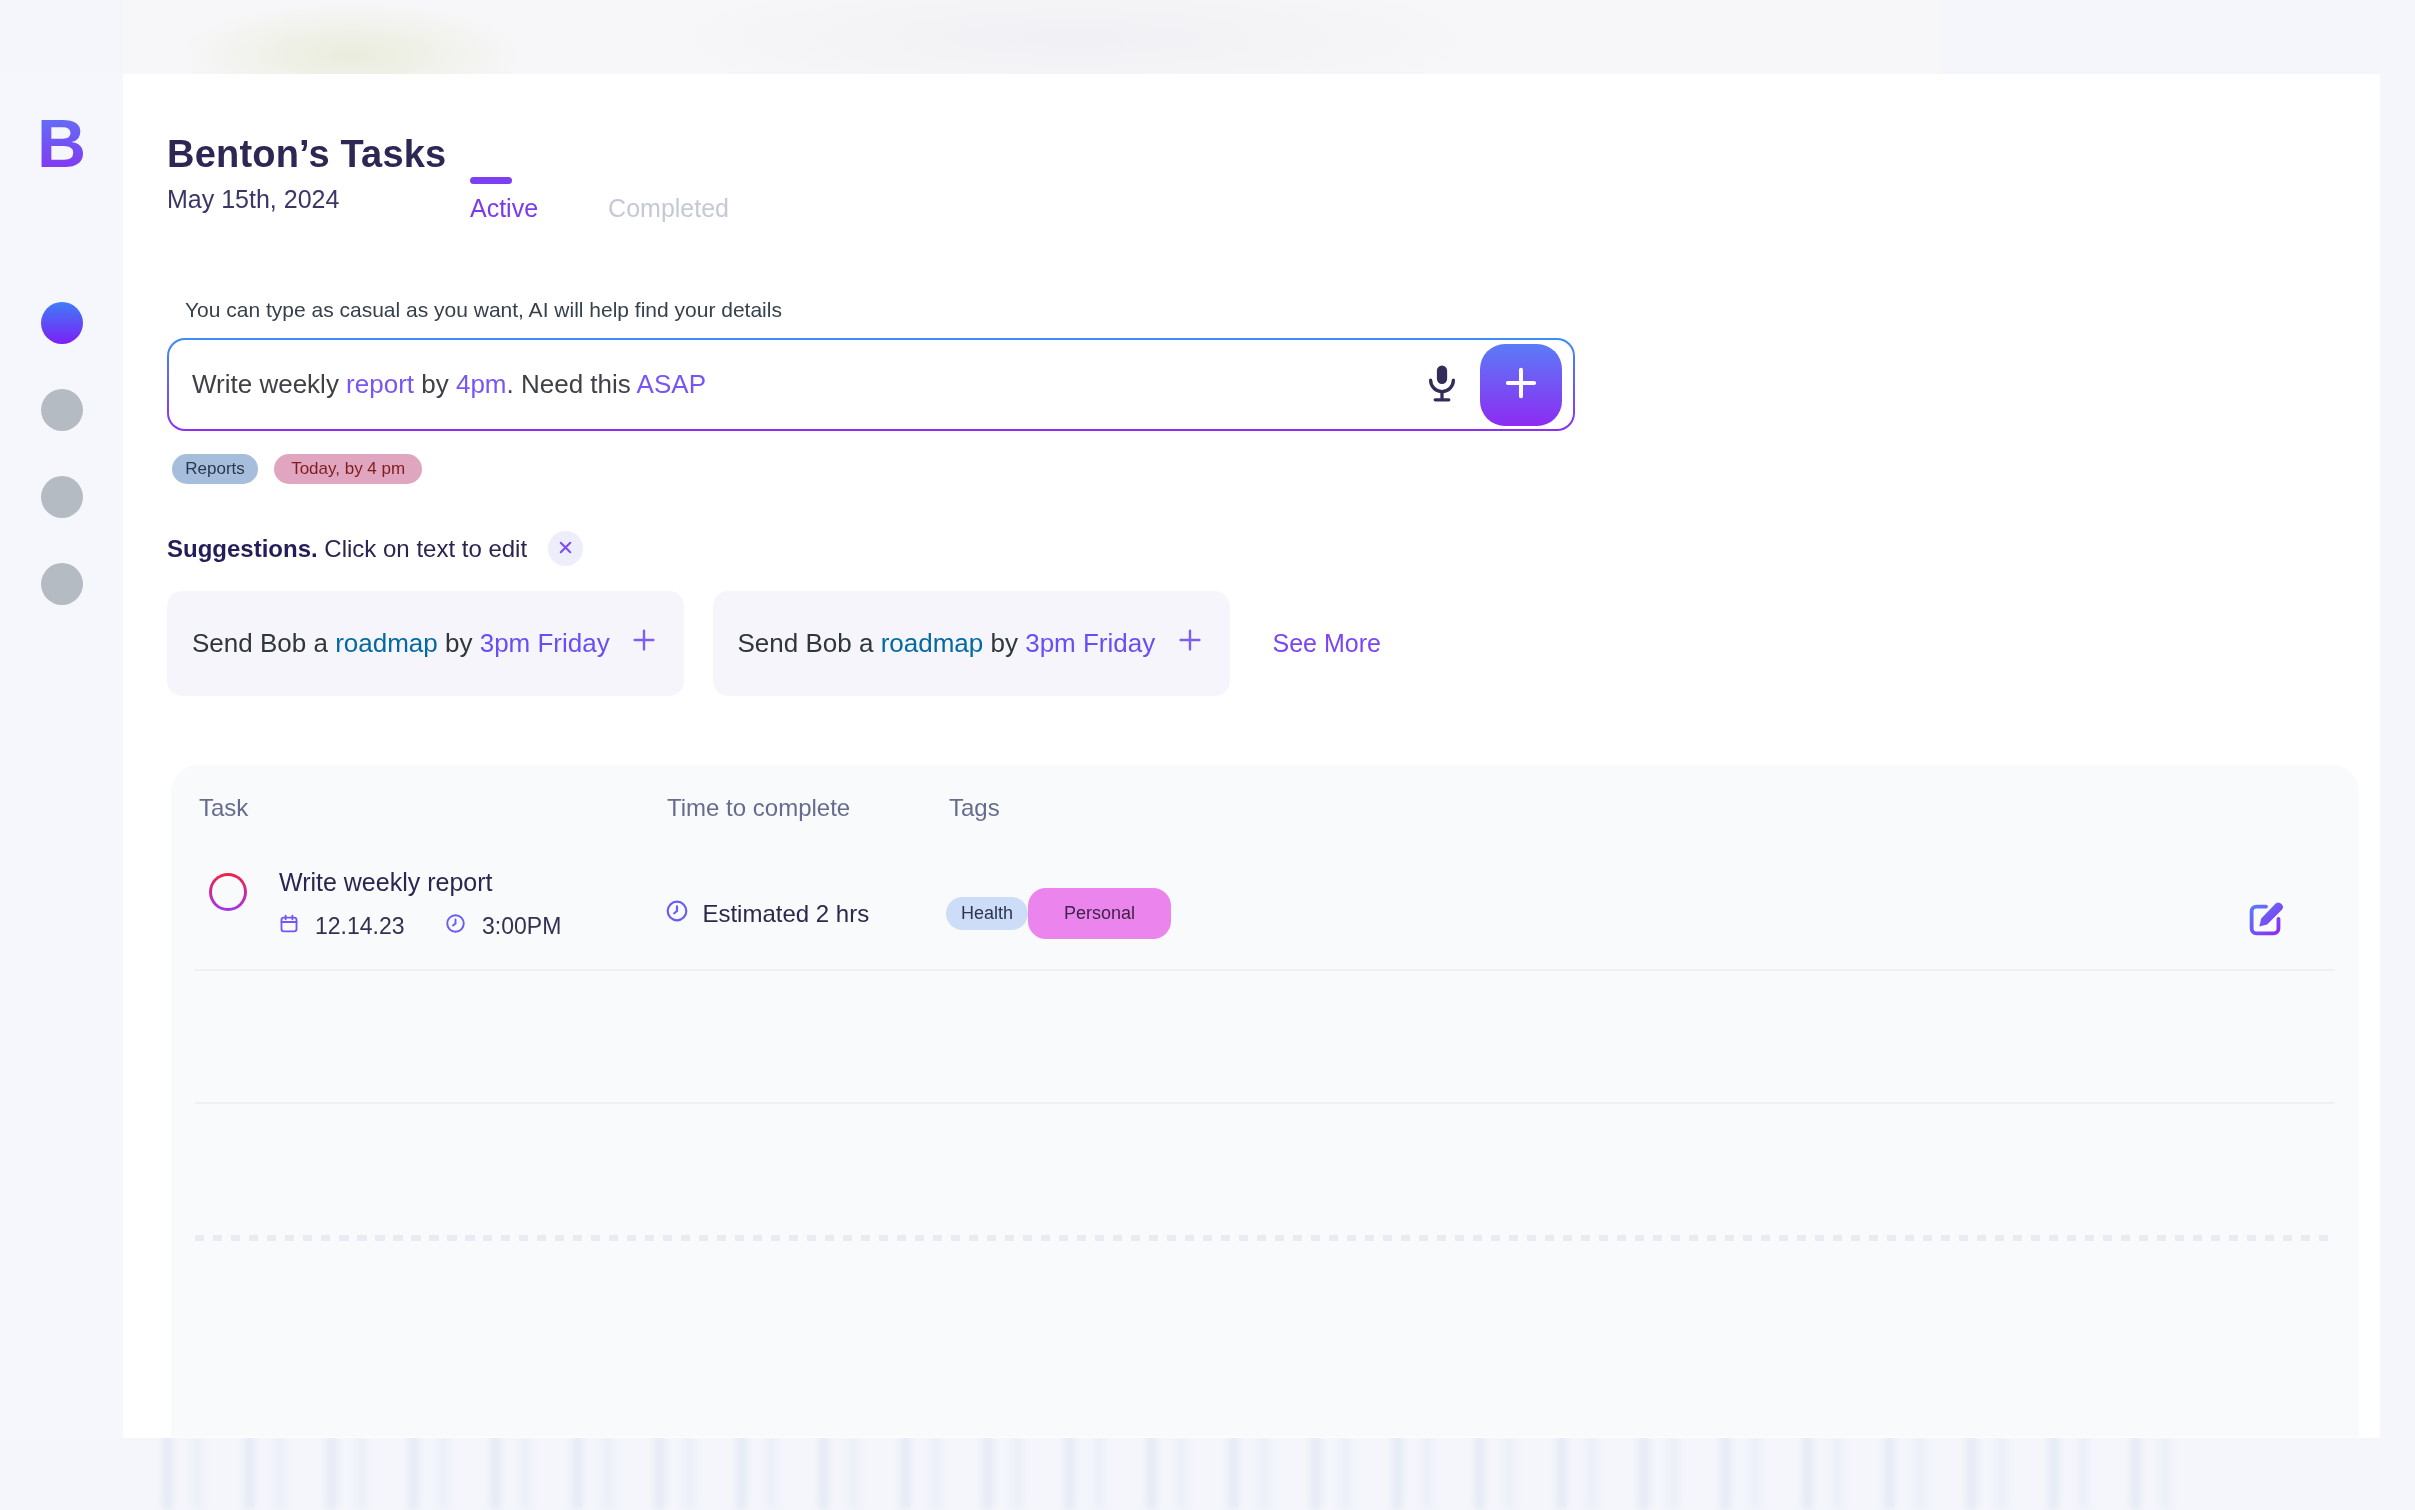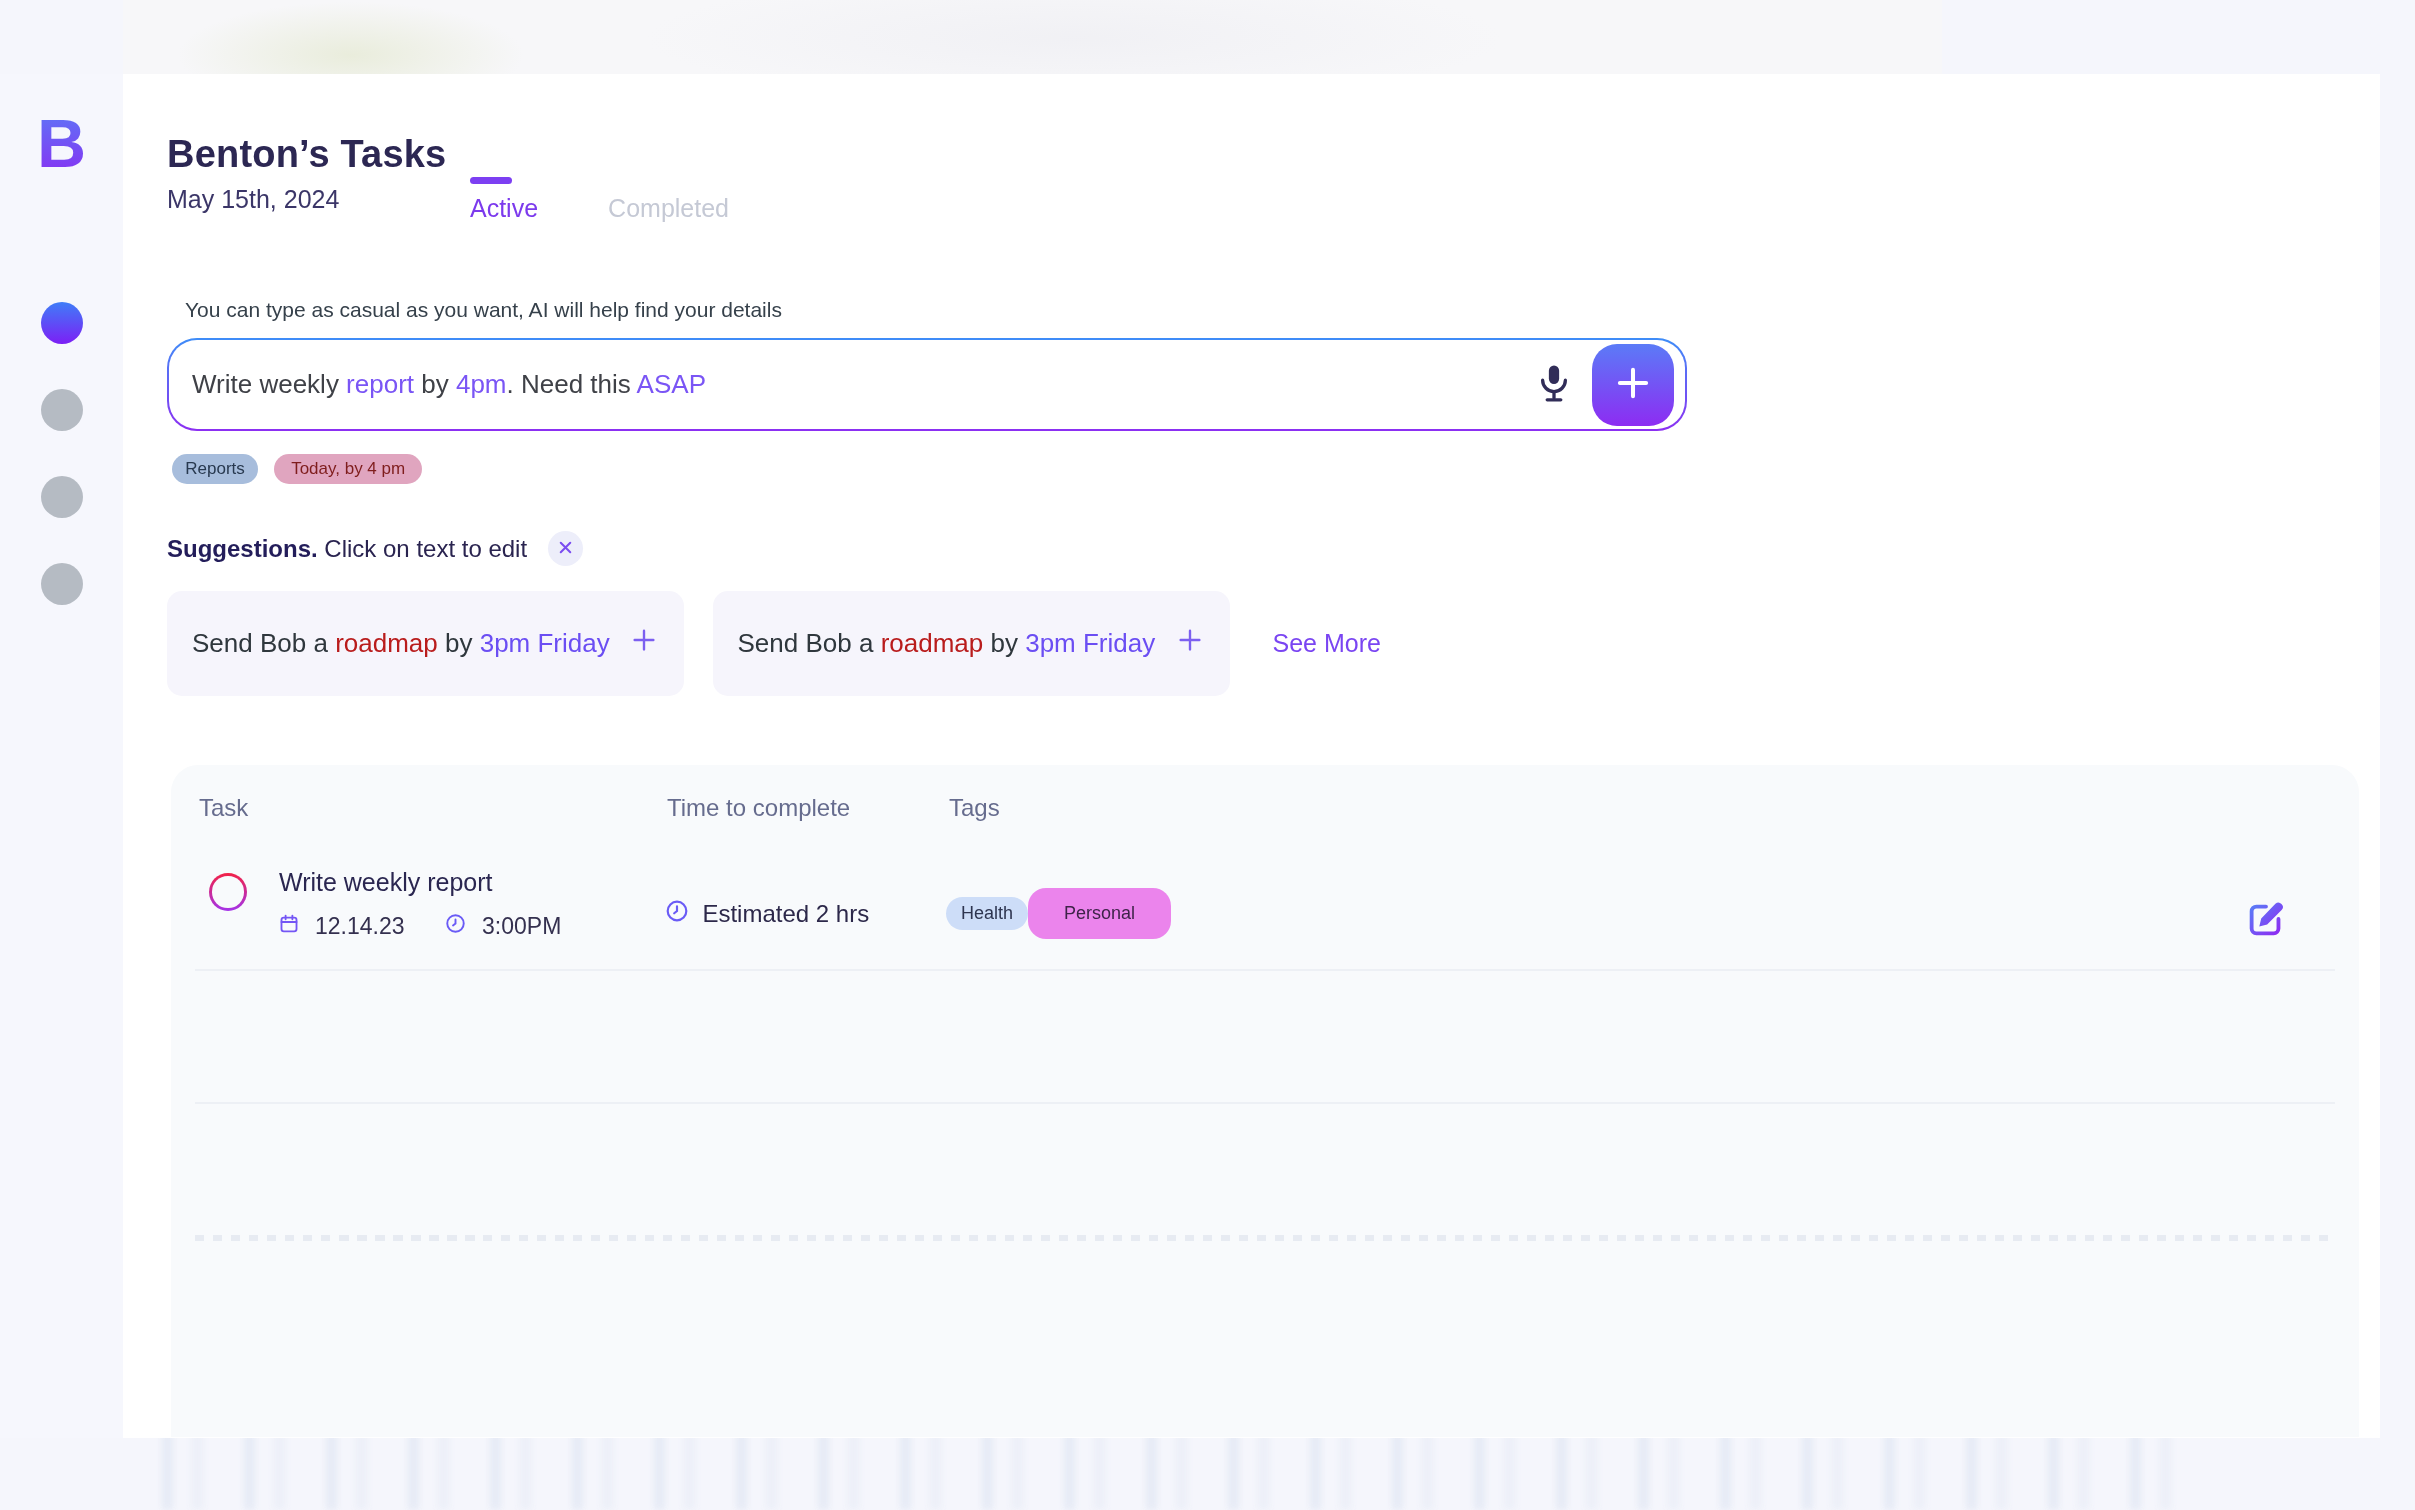--- a/index.html
+++ b/index.html
@@ -39,7 +39,7 @@
 
   
   .hint{position:absolute;left:185px;top:224px;font-size:21px;color:#36414b;}
-  .composer{position:absolute;left:167px;top:264px;width:1520px;height:93px;border-radius:30px;
+  .composer{position:absolute;left:167px;top:264px;width:1408px;height:93px;border-radius:18px;
     border:2.9px solid transparent;box-sizing:border-box;
     background:linear-gradient(#fff,#fff) padding-box, linear-gradient(180deg,#3e8df8,#8c2ff2) border-box;
     display:flex;align-items:center;padding:0 11.4px 0 23px;}

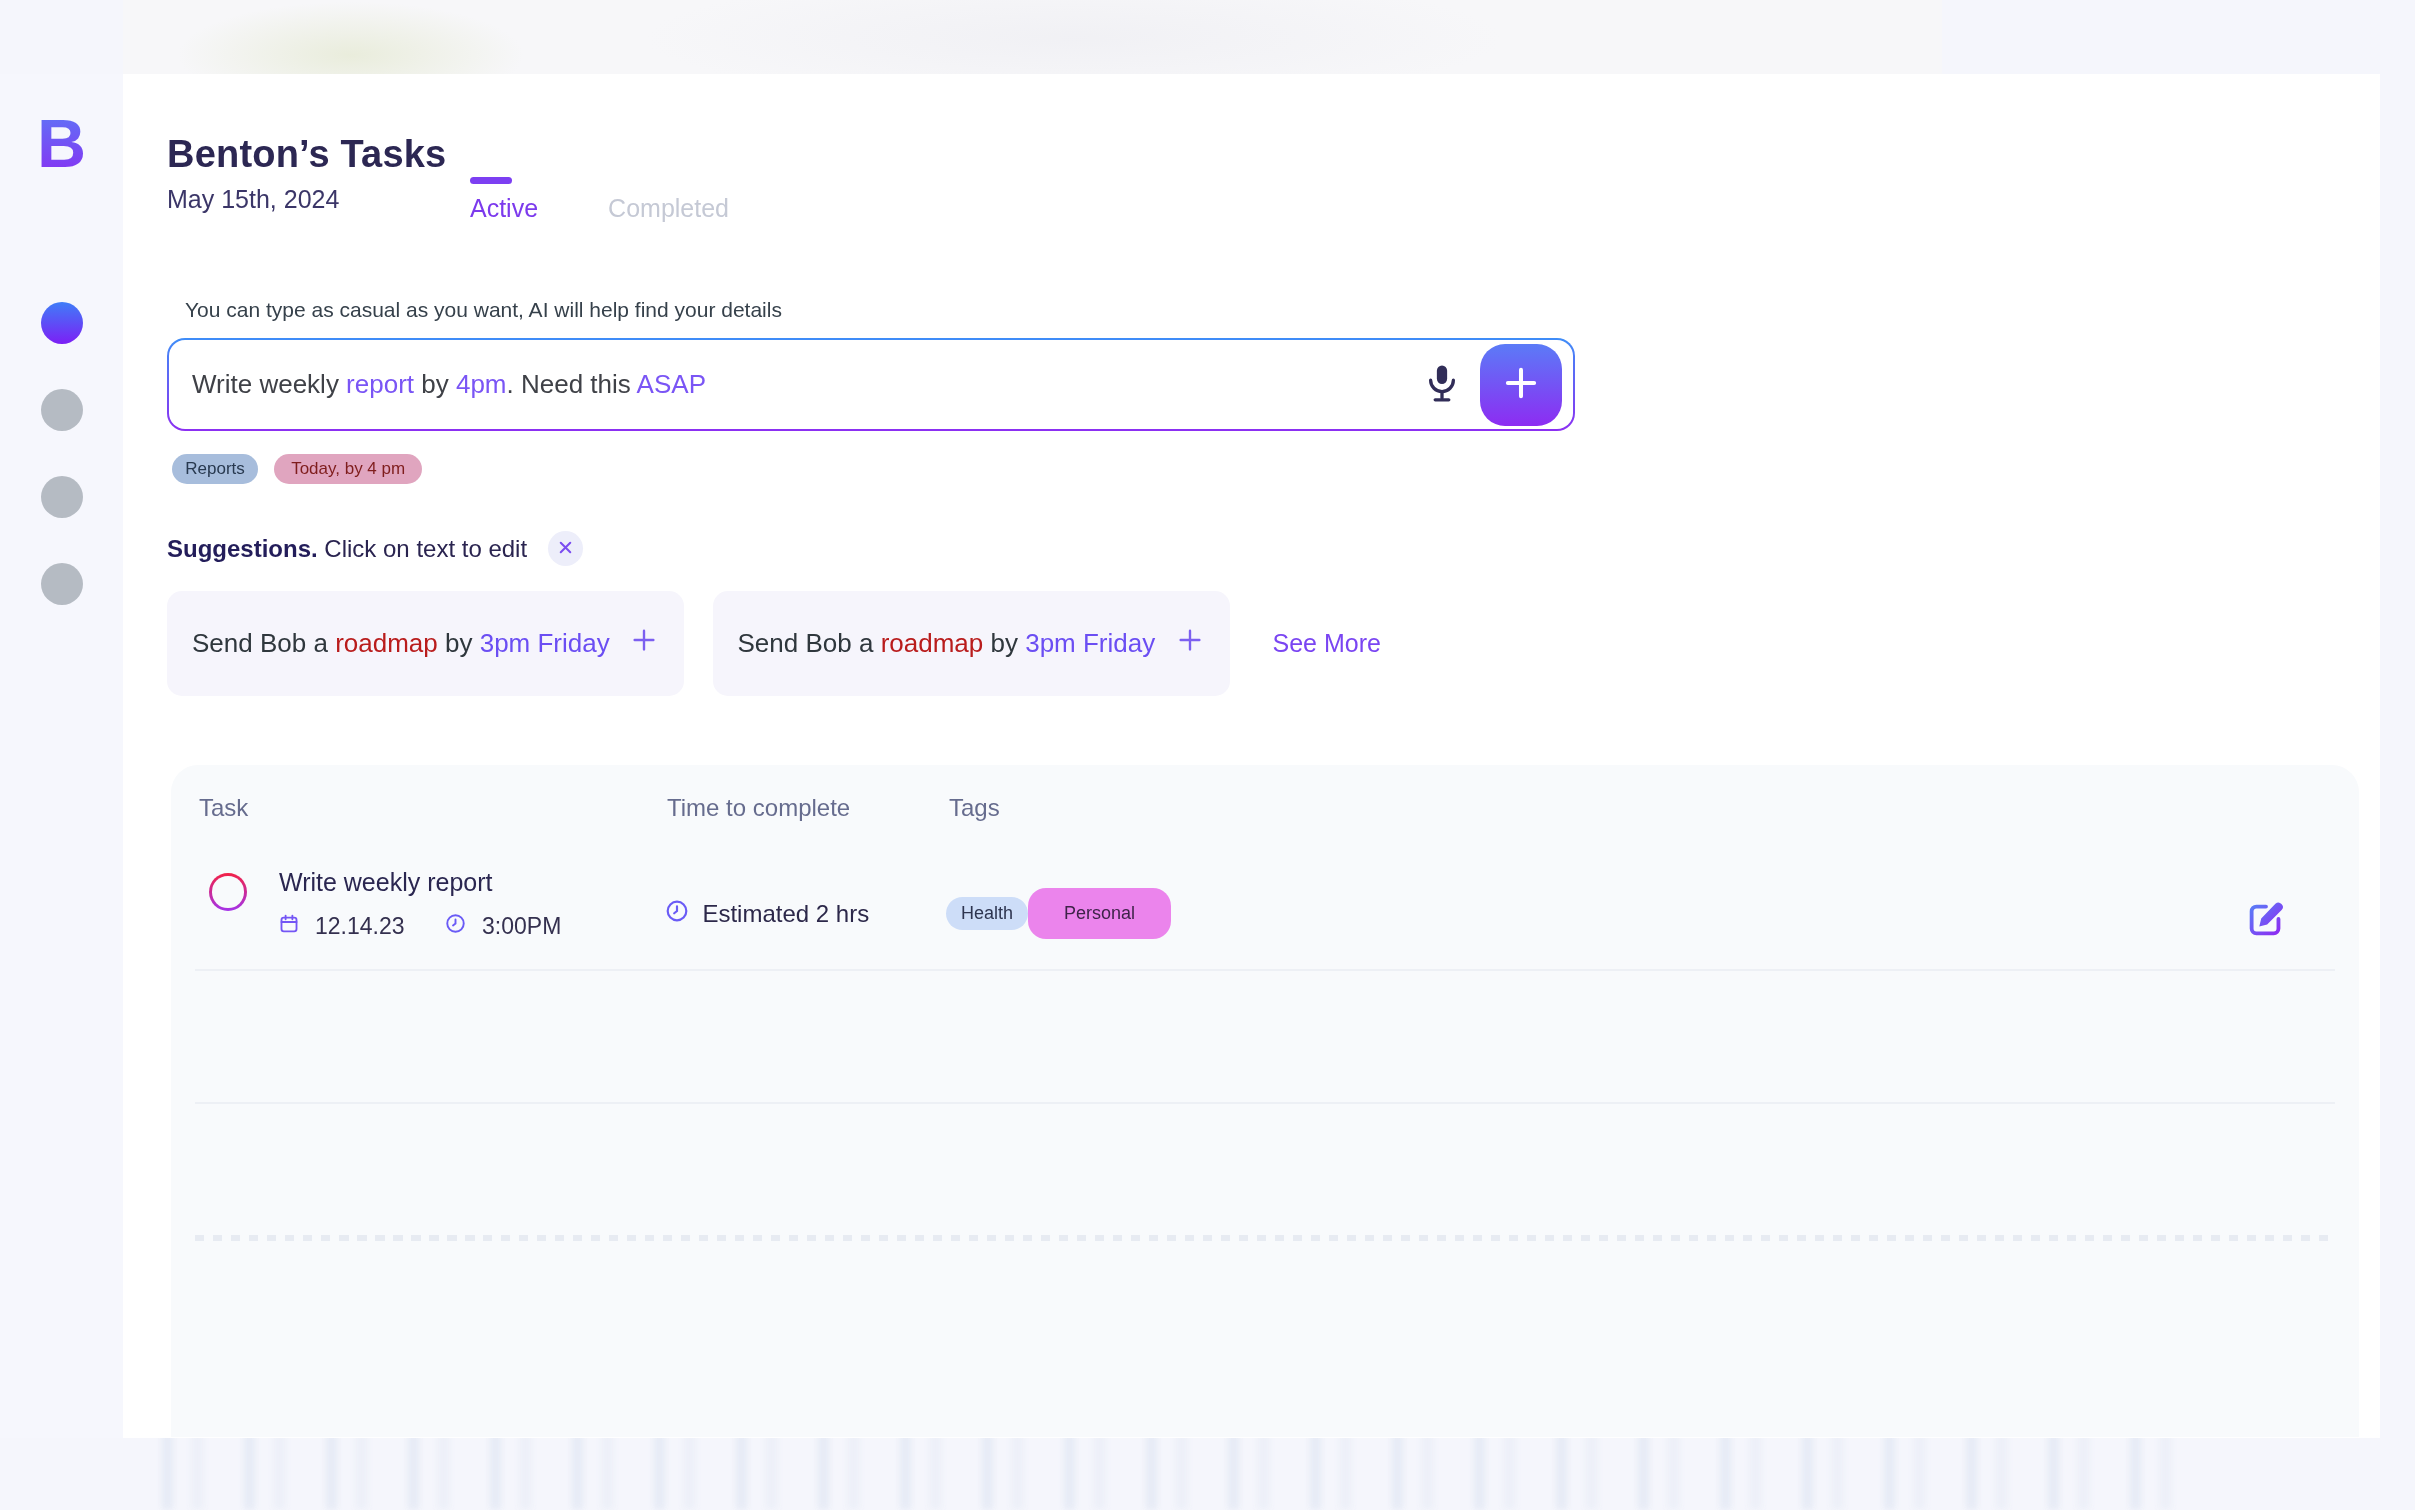--- a/index.html
+++ b/index.html
@@ -45,7 +45,7 @@
     display:flex;align-items:center;padding:0 11.4px 0 23px;}
   .composer-text{flex:1;font-size:26px;color:#3f4147;white-space:nowrap;overflow:hidden;}
   .seg-accent{color:#7a55f5;}
-  .seg-violet{color:#b91c1c;}
+  .seg-violet{color:#0369a1;}
   .seg-indigo{color:#6b4ef3;}
   .mic-btn{width:53px;height:57px;display:flex;align-items:center;justify-content:center;margin-right:11.4px;background:none;border:none;padding:0;}
   .add-btn{width:82px;height:82px;border-radius:25px;border:none;padding:0;

